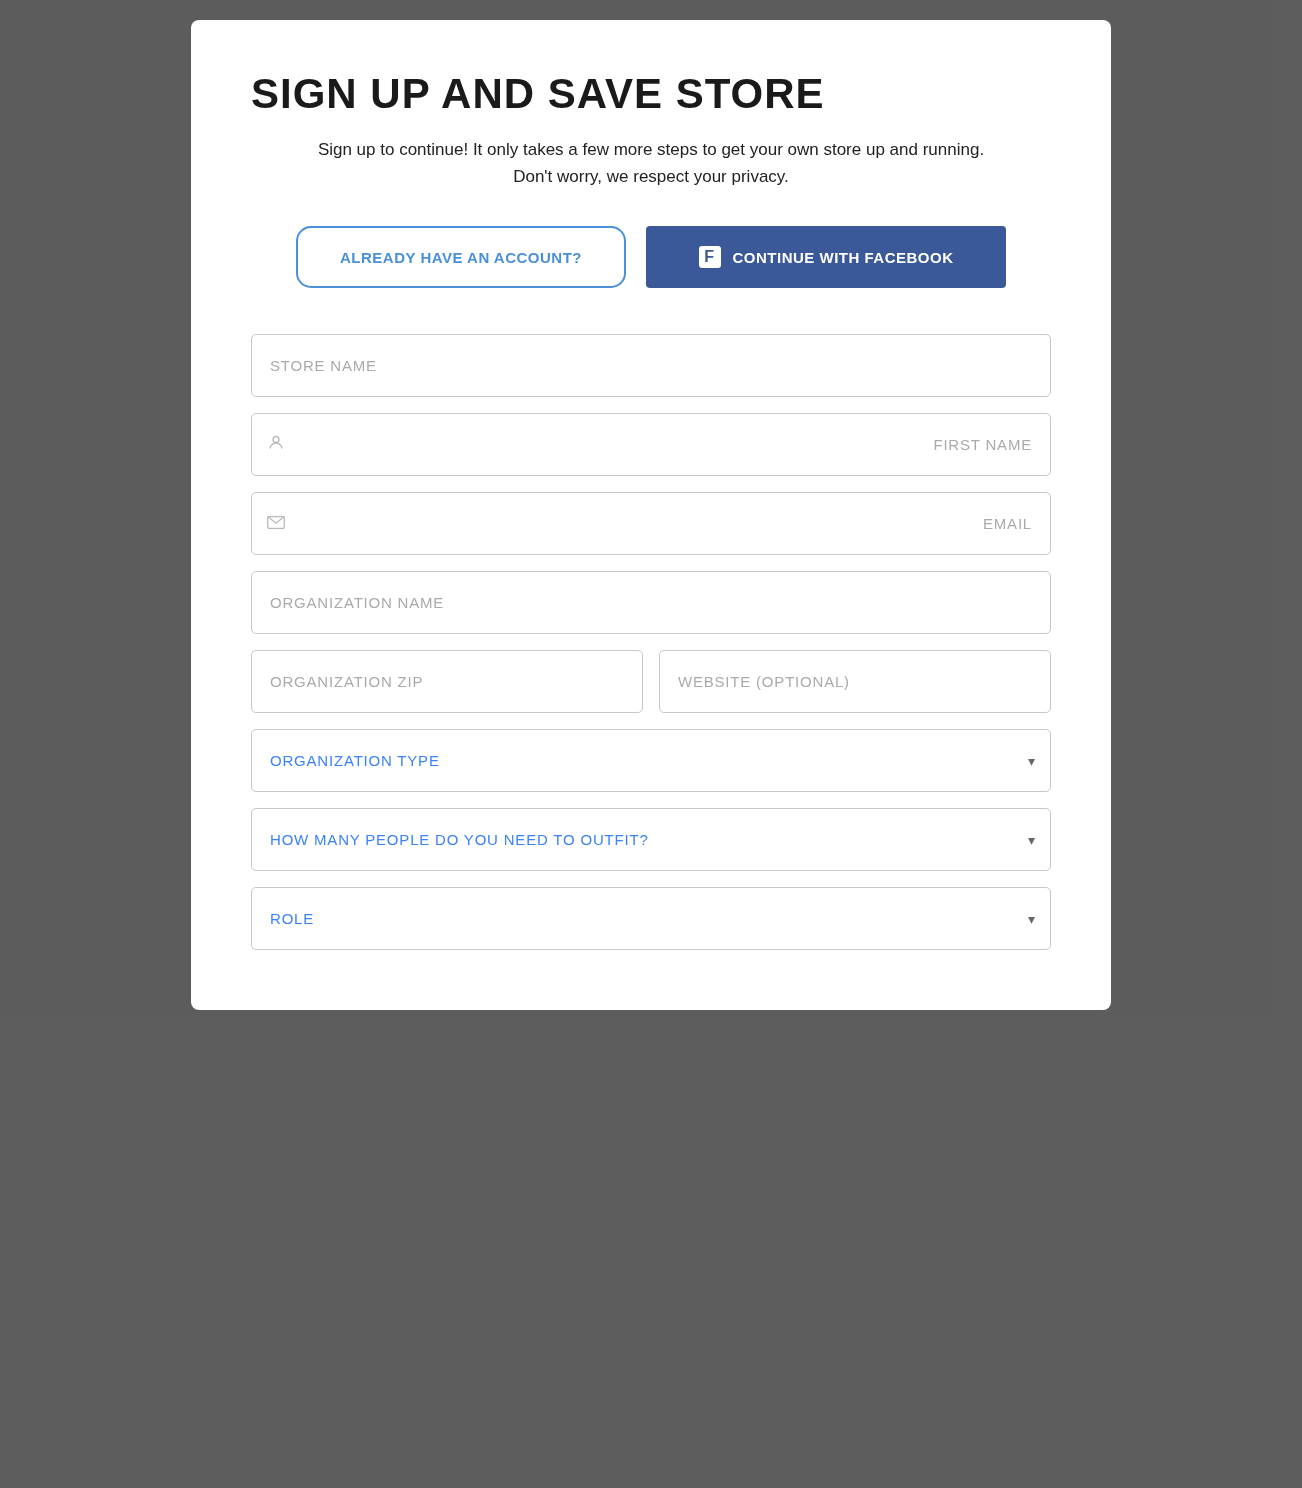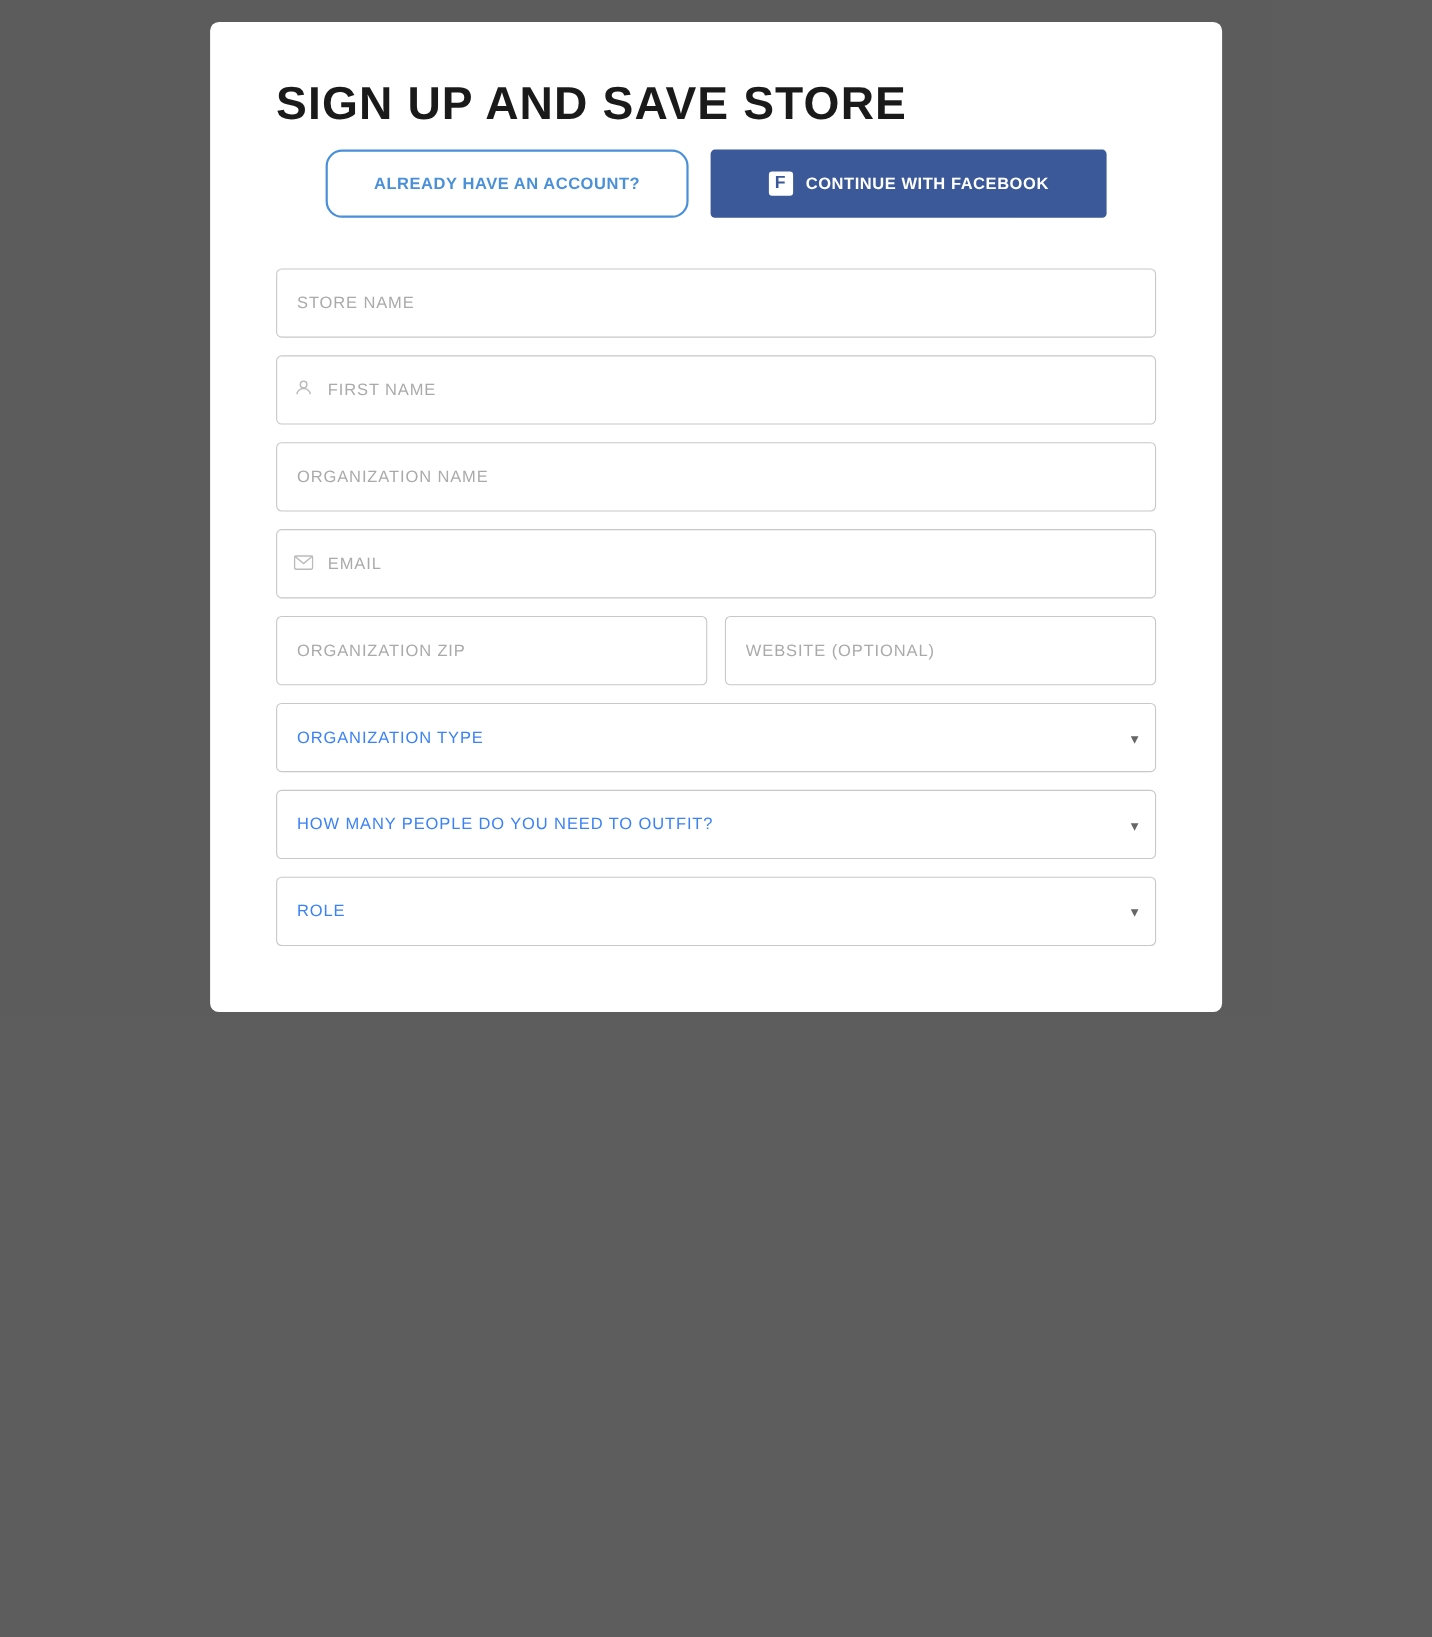--- a/index.html
+++ b/index.html
@@ -206,6 +206,10 @@
 
     <h1 class="modal-title">SIGN UP AND SAVE STORE</h1>
 
+    <p class="modal-subtitle">
+      <span>Sign up to continue! It only takes a few more steps to get your own store up and running.</span><br>
+      <span>Don't worry, we respect your privacy.</span>
+    </p>
 
     <div class="button-row">
       <button class="btn-account">ALREADY HAVE AN ACCOUNT?</button>

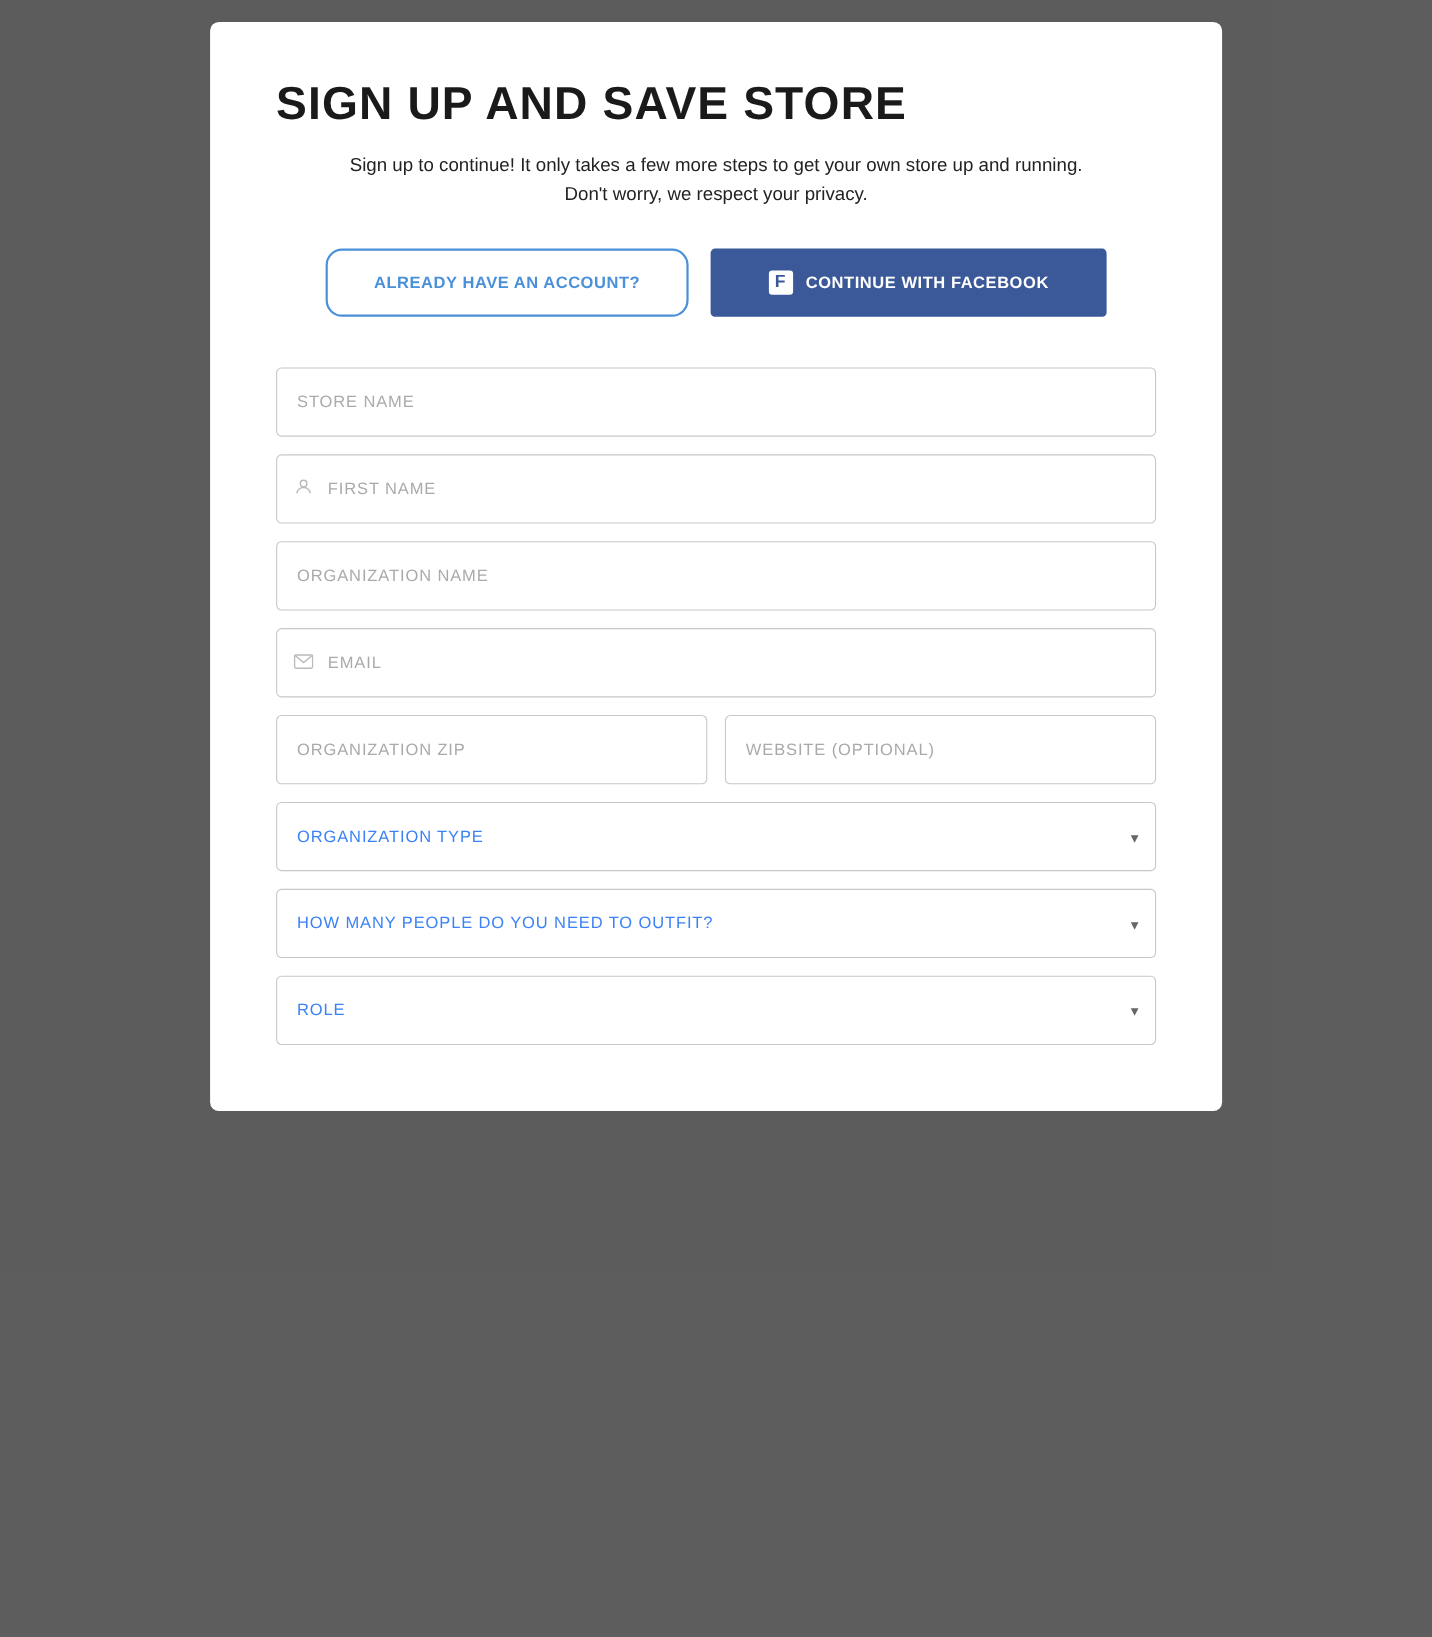--- a/index.html
+++ b/index.html
@@ -165,6 +165,7 @@
 
     .input-with-icon .form-input {
       padding-left: 46px;
+      text-align: right;
     }
 
     .form-select {

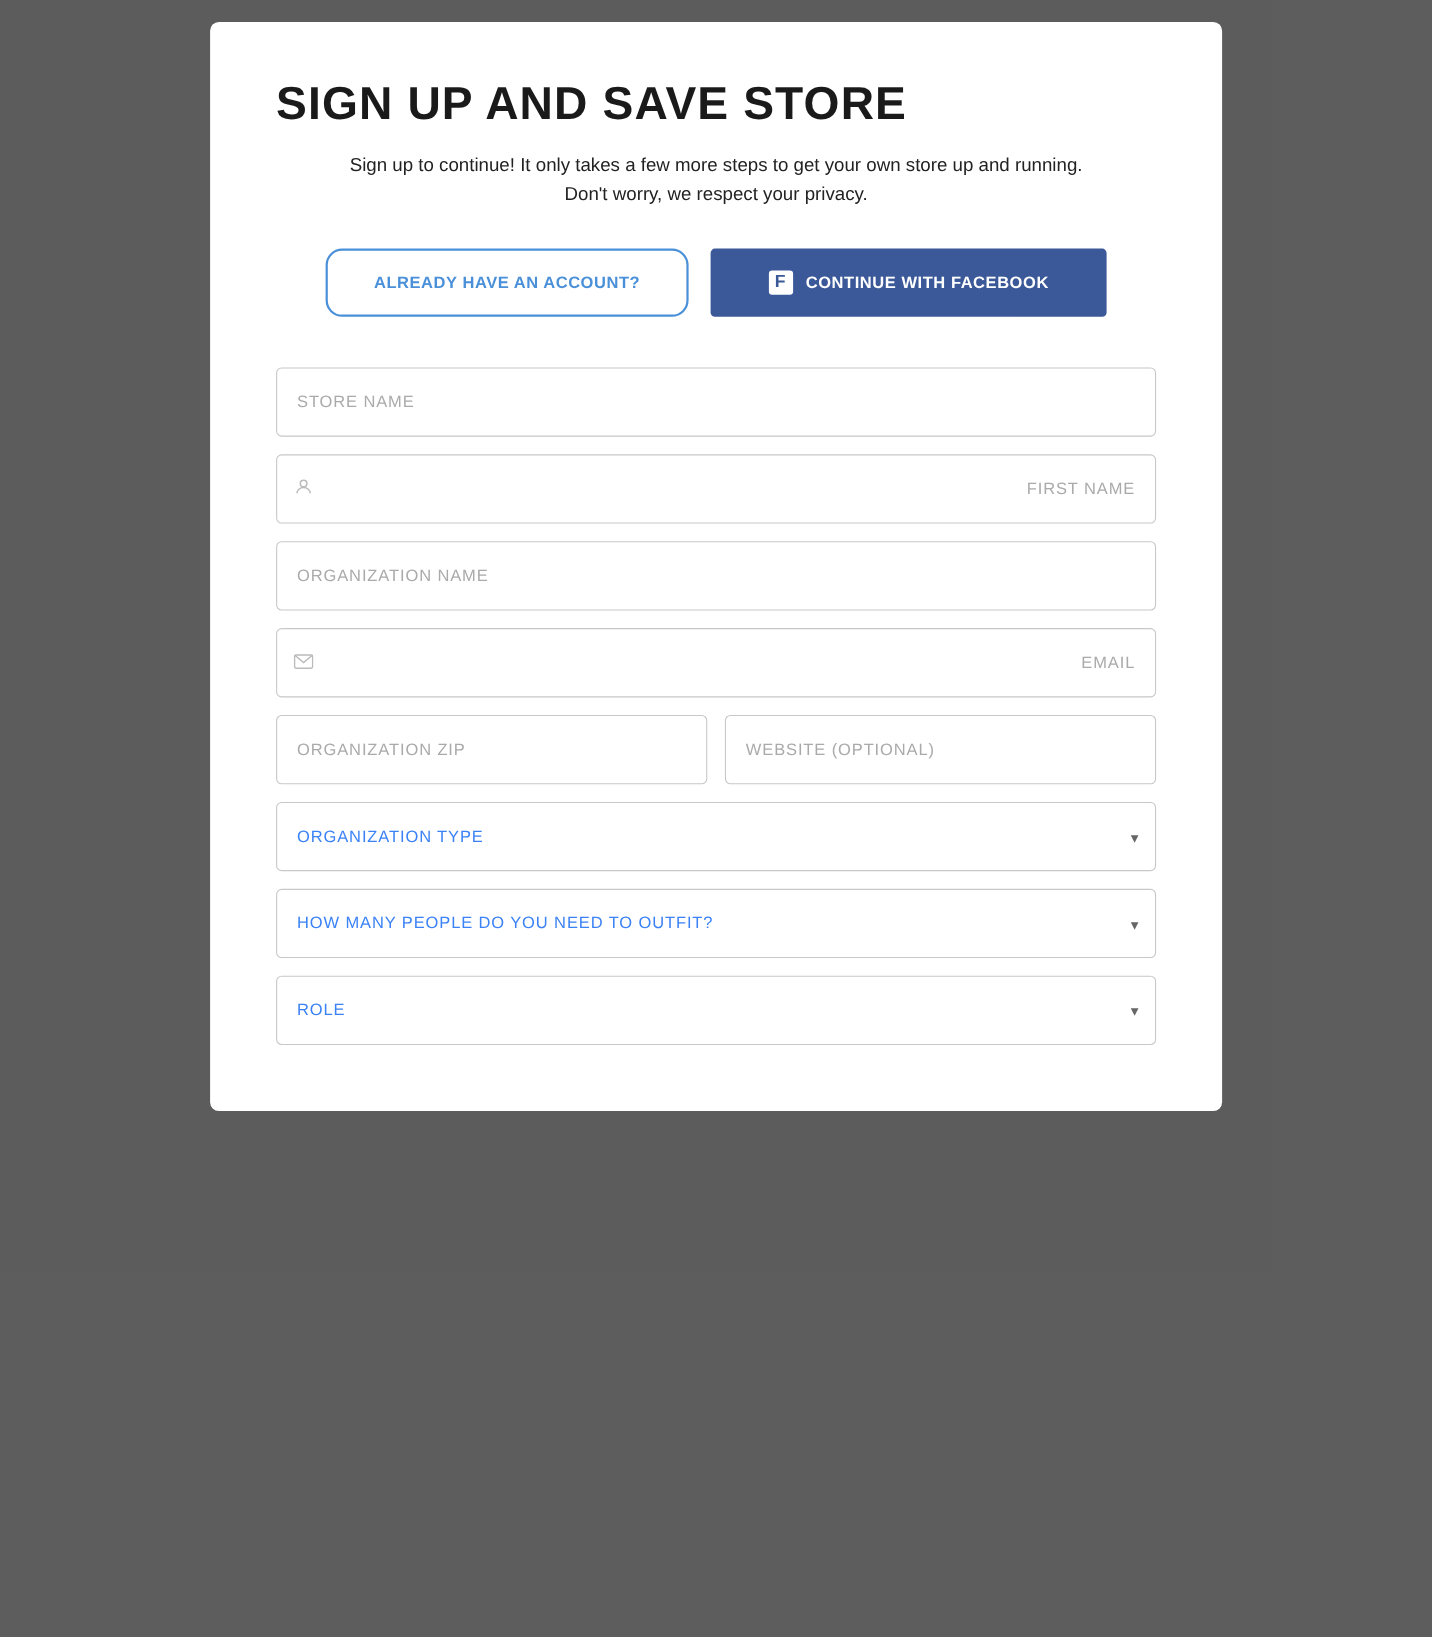--- a/index.html
+++ b/index.html
@@ -240,10 +240,6 @@
         </div>
       </div>
 
-      <div class="form-field full">
-        <input class="form-input" type="text" placeholder="ORGANIZATION NAME" style="">
-      </div>
-
       <div class="form-field full input-with-icon">
         <span class="icon-left">
           <svg width="18" height="14" viewBox="0 0 24 18" fill="none" stroke="#bbb" stroke-width="1.8">
@@ -252,6 +248,10 @@
           </svg>
         </span>
         <input class="form-input" type="email" placeholder="EMAIL" style="">
+      </div>
+
+      <div class="form-field full">
+        <input class="form-input" type="text" placeholder="ORGANIZATION NAME" style="">
       </div>
 
       <div class="form-row">

